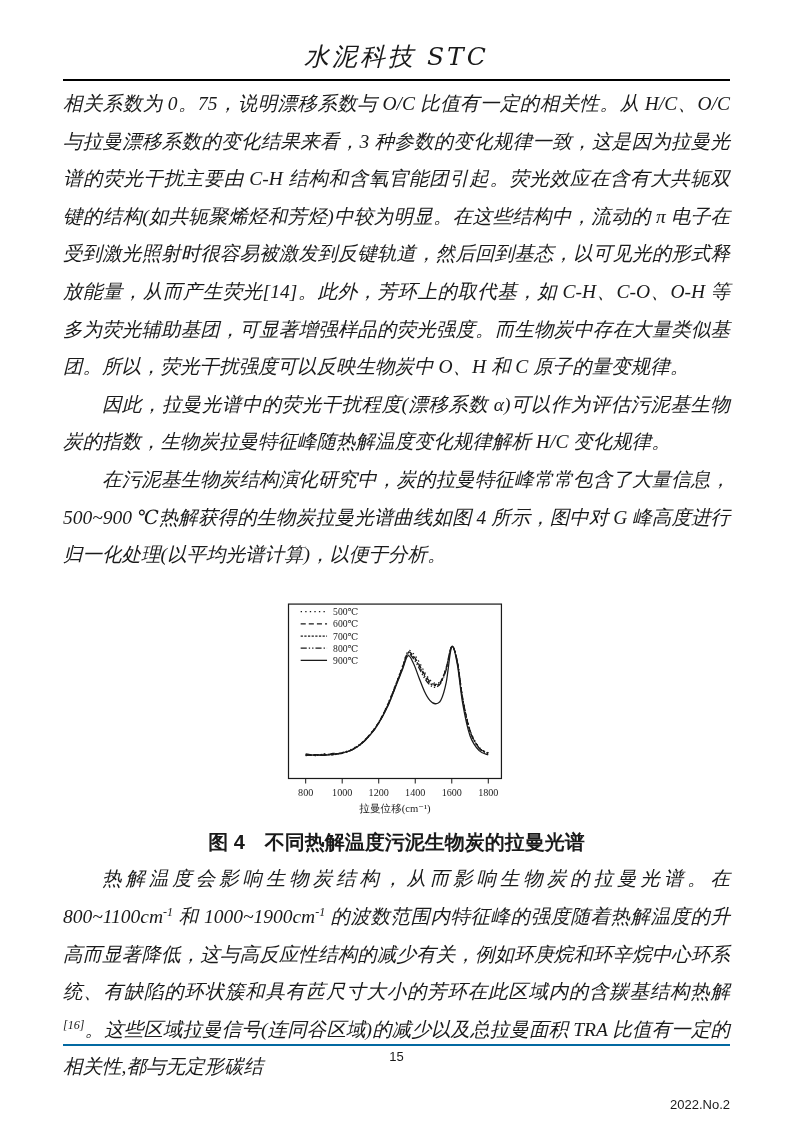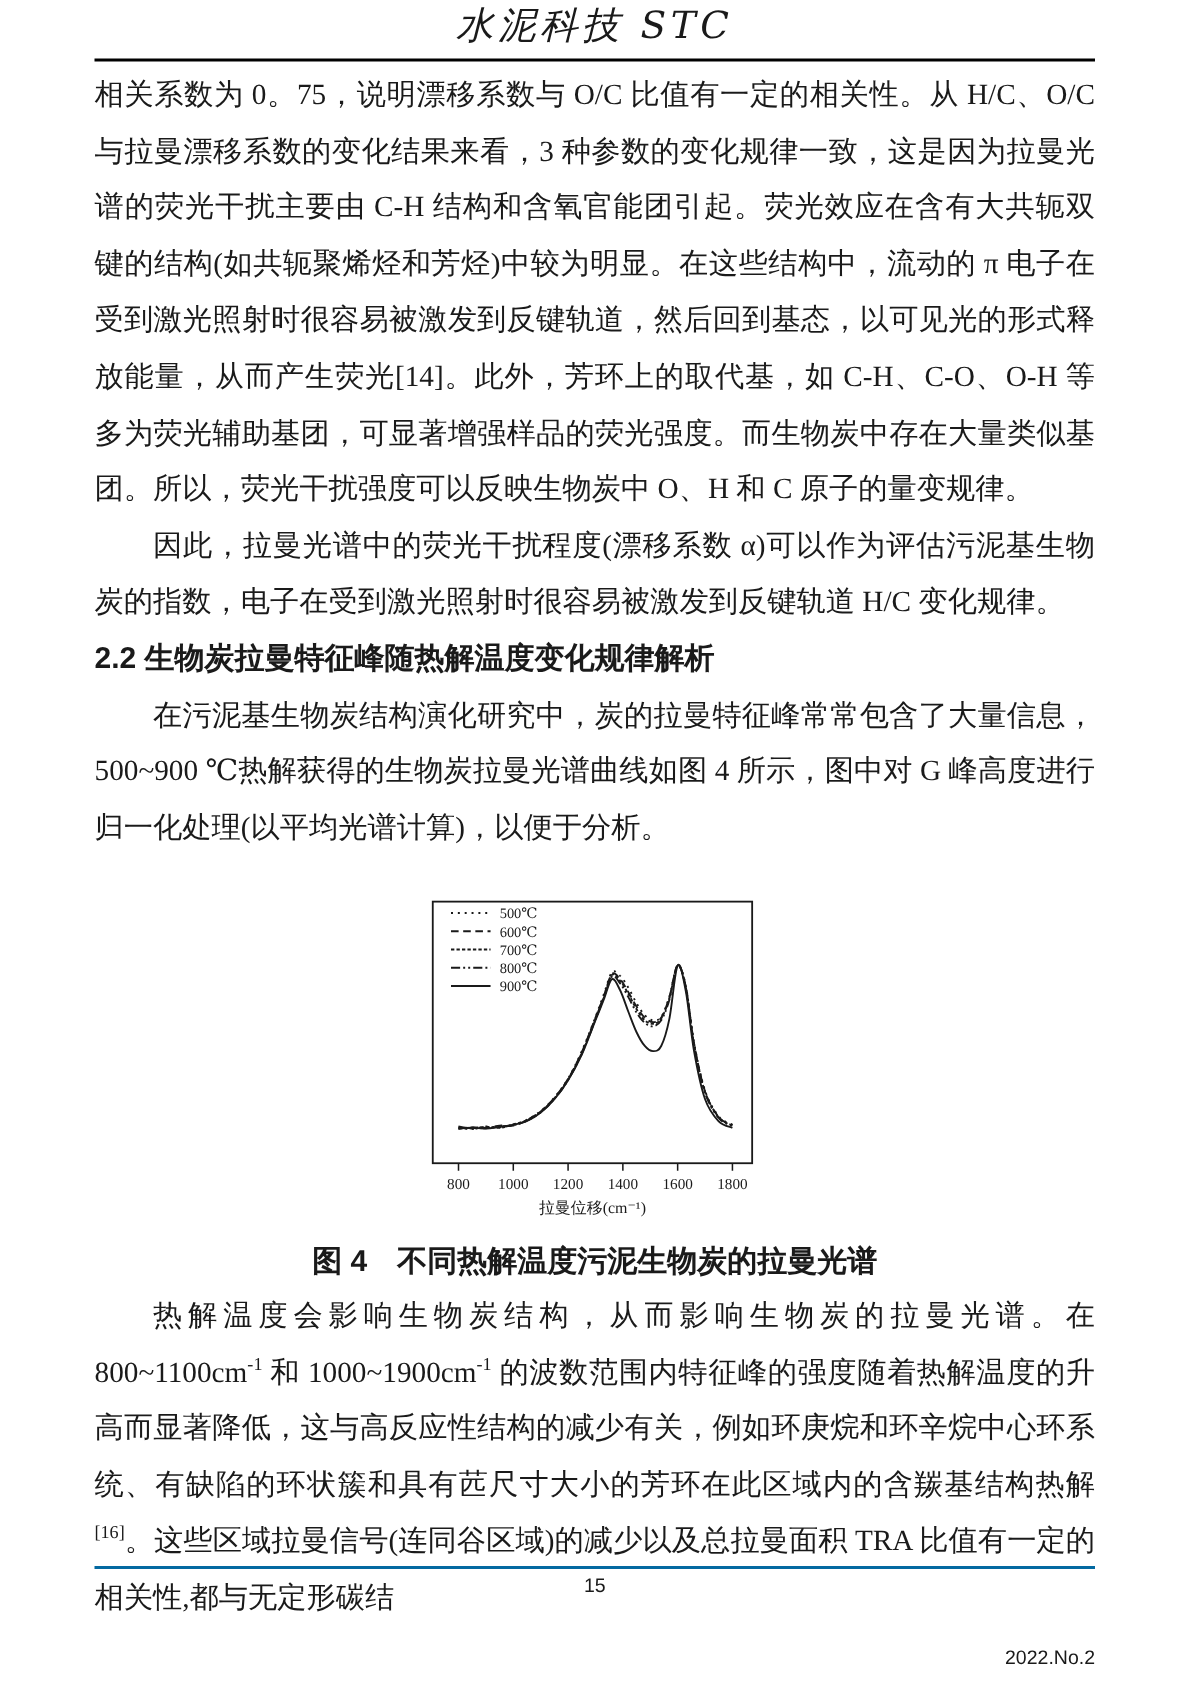--- a/index.html
+++ b/index.html
@@ -10,7 +10,7 @@
     font-family:"Liberation Serif","DejaVu Serif",serif;
     position:relative; overflow:hidden;
   }
-  .page-header { text-align:center; }
+  .page-header { padding-top:40px; text-align:center; }
   .journal-title {
     font-size:25px; font-style:italic; letter-spacing:3px;
     font-family:"DejaVu Serif","Liberation Serif",serif;

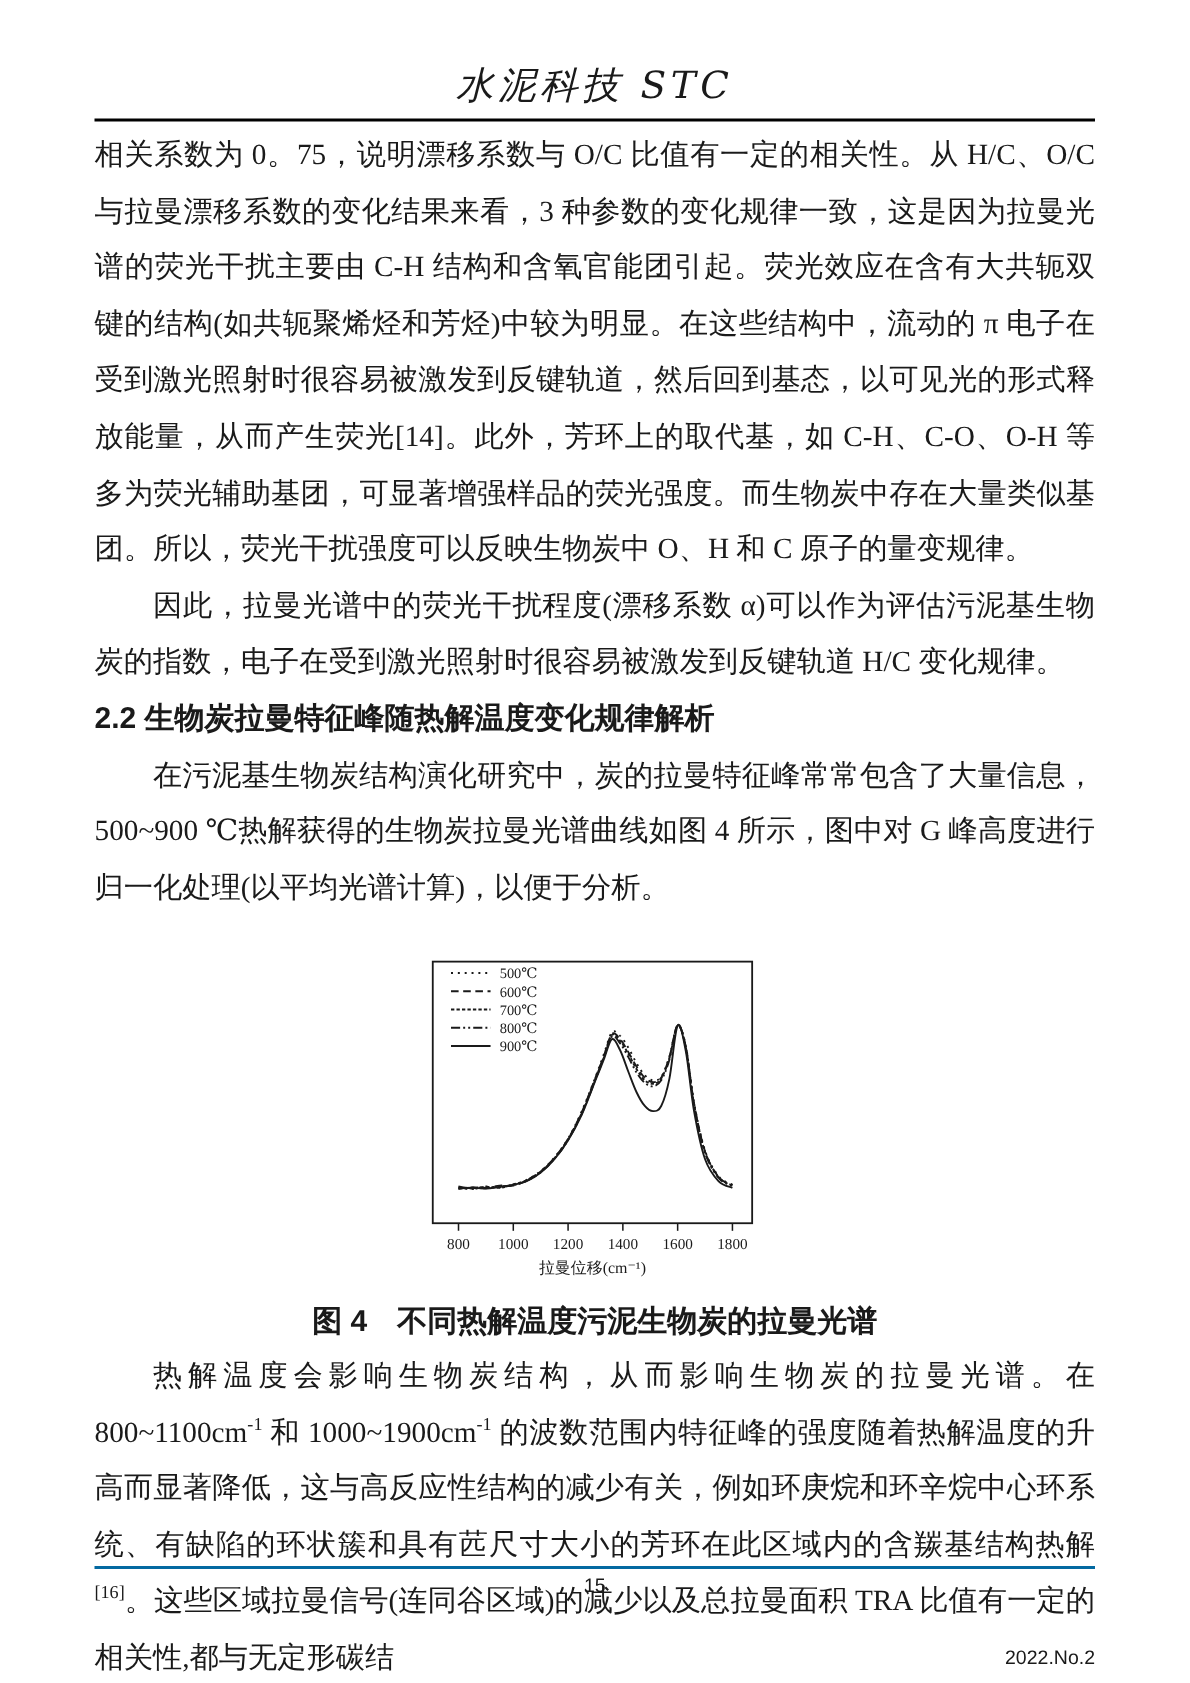--- a/index.html
+++ b/index.html
@@ -21,7 +21,7 @@
     font-size:19.5px; line-height:37.6px;
     text-align:justify;
   }
-  .content p { margin:0; }
+  .content p { margin:0;font-style:italic; }
   .indent { text-indent:2em; }
   .section-heading {
     font-family:"Liberation Sans","DejaVu Sans",sans-serif;

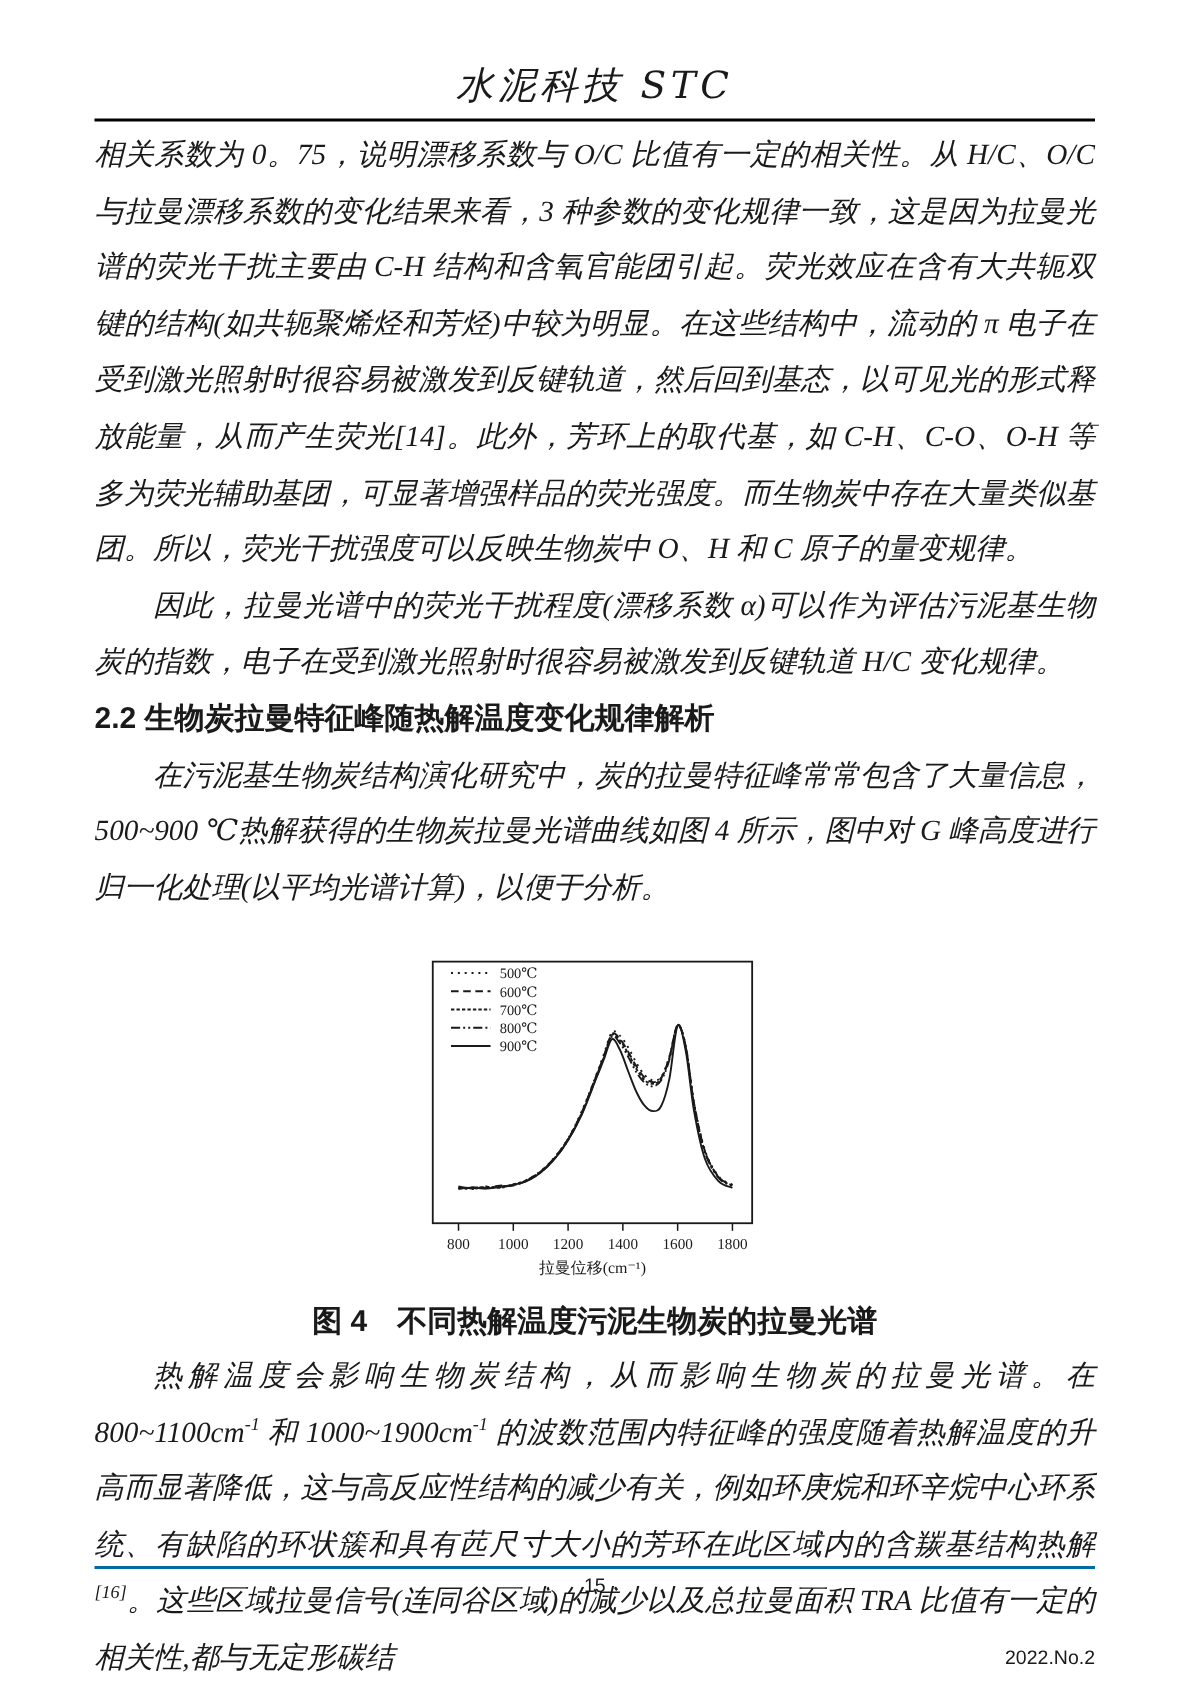--- a/index.html
+++ b/index.html
@@ -61,7 +61,7 @@
 
 <main class="content">
   <p>相关系数为 0。75，说明漂移系数与 O/C 比值有一定的相关性。从 H/C、O/C 与拉曼漂移系数的变化结果来看，3 种参数的变化规律一致，这是因为拉曼光谱的荧光干扰主要由 C-H 结构和含氧官能团引起。荧光效应在含有大共轭双键的结构(如共轭聚烯烃和芳烃)中较为明显。在这些结构中，流动的 π 电子在受到激光照射时很容易被激发到反键轨道，然后回到基态，以可见光的形式释放能量，从而产生荧光[14]。此外，芳环上的取代基，如 C-H、C-O、O-H 等多为荧光辅助基团，可显著增强样品的荧光强度。而生物炭中存在大量类似基团。所以，荧光干扰强度可以反映生物炭中 O、H 和 C 原子的量变规律。</p>
-  <p class="indent">因此，拉曼光谱中的荧光干扰程度(漂移系数 α)可以作为评估污泥基生物炭的指数，电子在受到激光照射时很容易被激发到反键轨道 H/C 变化规律。</p>
+  <p class="indent">因此，拉曼光谱中的荧光干扰程度(漂移系数 α)可以作为评估污泥基生物炭的指数，生物炭拉曼特征峰随热解温度变化规律解析 H/C 变化规律。</p>
   <h2 class="section-heading">2.2 生物炭拉曼特征峰随热解温度变化规律解析</h2>
   <p class="indent">在污泥基生物炭结构演化研究中，炭的拉曼特征峰常常包含了大量信息，500~900 ℃热解获得的生物炭拉曼光谱曲线如图 4 所示，图中对 G 峰高度进行归一化处理(以平均光谱计算)，以便于分析。</p>
 

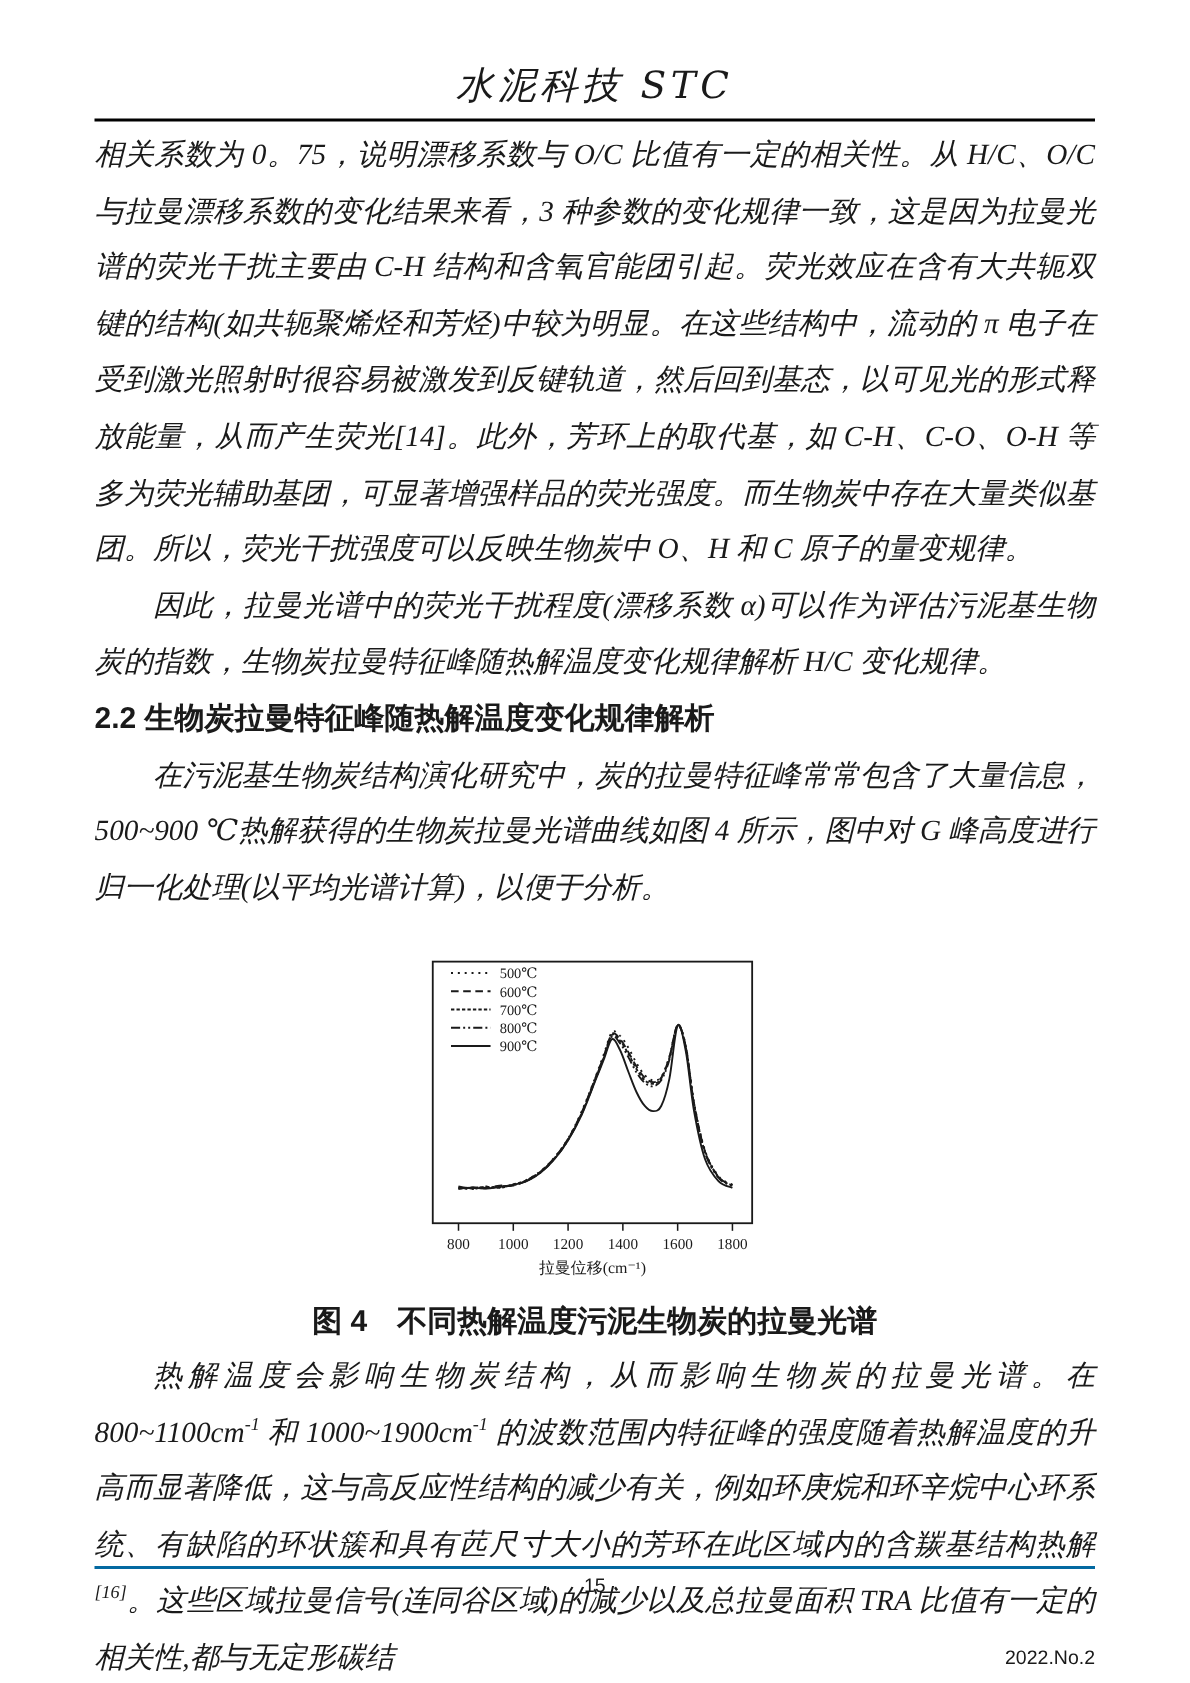--- a/index.html
+++ b/index.html
@@ -62,7 +62,6 @@
 <main class="content">
   <p>相关系数为 0。75，说明漂移系数与 O/C 比值有一定的相关性。从 H/C、O/C 与拉曼漂移系数的变化结果来看，3 种参数的变化规律一致，这是因为拉曼光谱的荧光干扰主要由 C-H 结构和含氧官能团引起。荧光效应在含有大共轭双键的结构(如共轭聚烯烃和芳烃)中较为明显。在这些结构中，流动的 π 电子在受到激光照射时很容易被激发到反键轨道，然后回到基态，以可见光的形式释放能量，从而产生荧光[14]。此外，芳环上的取代基，如 C-H、C-O、O-H 等多为荧光辅助基团，可显著增强样品的荧光强度。而生物炭中存在大量类似基团。所以，荧光干扰强度可以反映生物炭中 O、H 和 C 原子的量变规律。</p>
   <p class="indent">因此，拉曼光谱中的荧光干扰程度(漂移系数 α)可以作为评估污泥基生物炭的指数，生物炭拉曼特征峰随热解温度变化规律解析 H/C 变化规律。</p>
-  <h2 class="section-heading">2.2 生物炭拉曼特征峰随热解温度变化规律解析</h2>
   <p class="indent">在污泥基生物炭结构演化研究中，炭的拉曼特征峰常常包含了大量信息，500~900 ℃热解获得的生物炭拉曼光谱曲线如图 4 所示，图中对 G 峰高度进行归一化处理(以平均光谱计算)，以便于分析。</p>
 
   <div class="figure-block">

